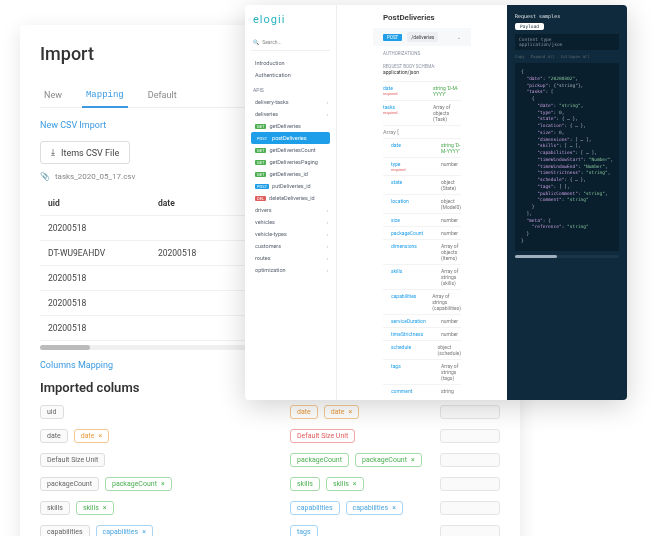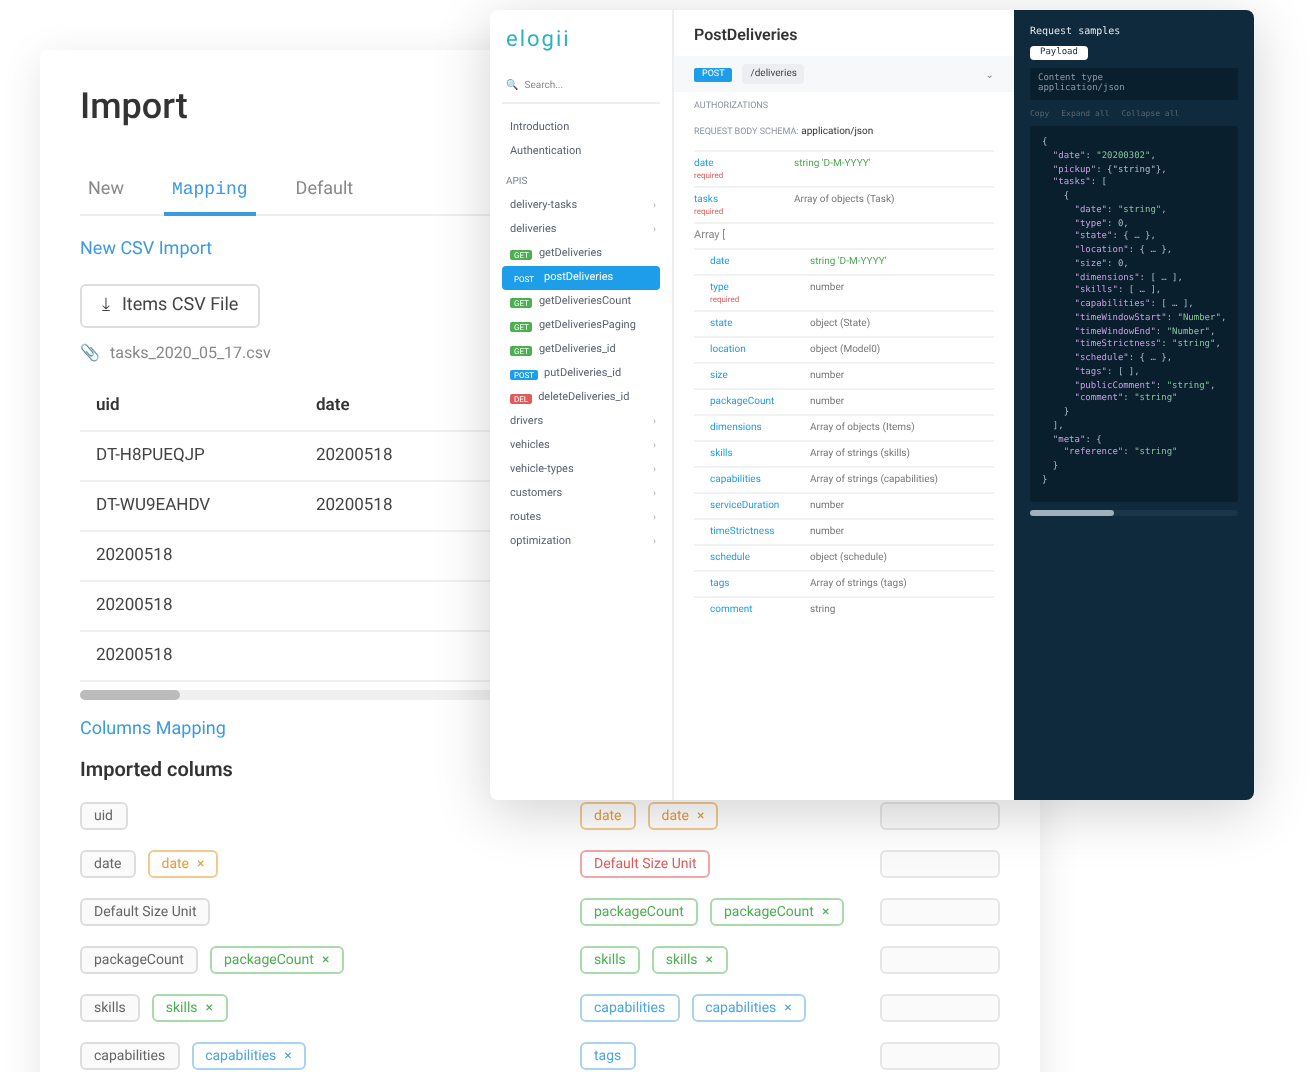--- a/index.html
+++ b/index.html
@@ -41,7 +41,7 @@
 .row-with-default { justify-content: space-between; }
 
 
-.api-window { position: absolute; left: 245px; top: 5px; width: 382px; height: 395px; background: #fff; box-shadow: 0 6px 28px rgba(0,0,0,0.18); border-radius: 4px; display: flex; overflow: hidden; }
+.api-window { position: absolute; left: 245px; top: 5px; width: 382px; height: 395px; background: #fff; box-shadow: 0 6px 28px rgba(0,0,0,0.18); border-radius: 4px; display: flex; overflow: hidden; gap: 36px; }
 .api-sidebar { width: 92px; border-right: 1px solid #eee; padding: 8px 6px; font-size: 5.5px; color: #5a6270; overflow: hidden; }
 .api-logo { font-size: 11px; color: #2bb3c0; font-weight: 400; letter-spacing: 1px; margin-bottom: 10px; padding-left: 2px; }
 .api-search { display: flex; align-items: center; gap: 3px; font-size: 5px; color: #888; border-bottom: 1px solid #eee; padding: 3px 0 5px 2px; margin-bottom: 6px; }

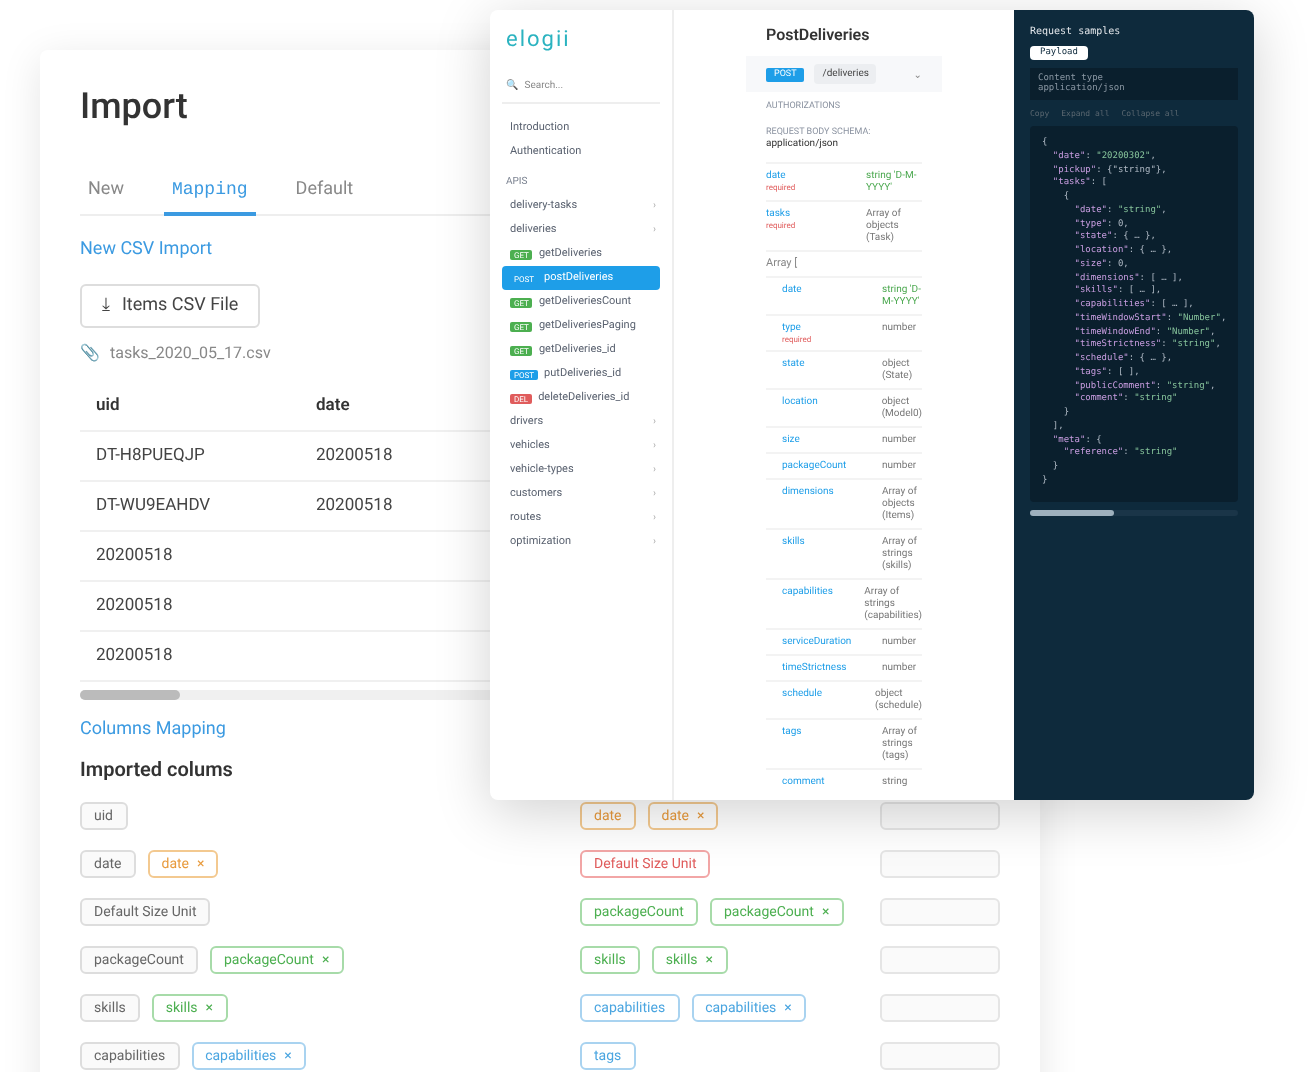--- a/index.html
+++ b/index.html
@@ -114,7 +114,6 @@
     </div>
     <div id="grid-body">
         <div class="grid-row">
-          <div class="grid-cell col-uid">DT-H8PUEQJP</div>
           <div class="grid-cell col-date">20200518</div>
         </div>
         <div class="grid-row">

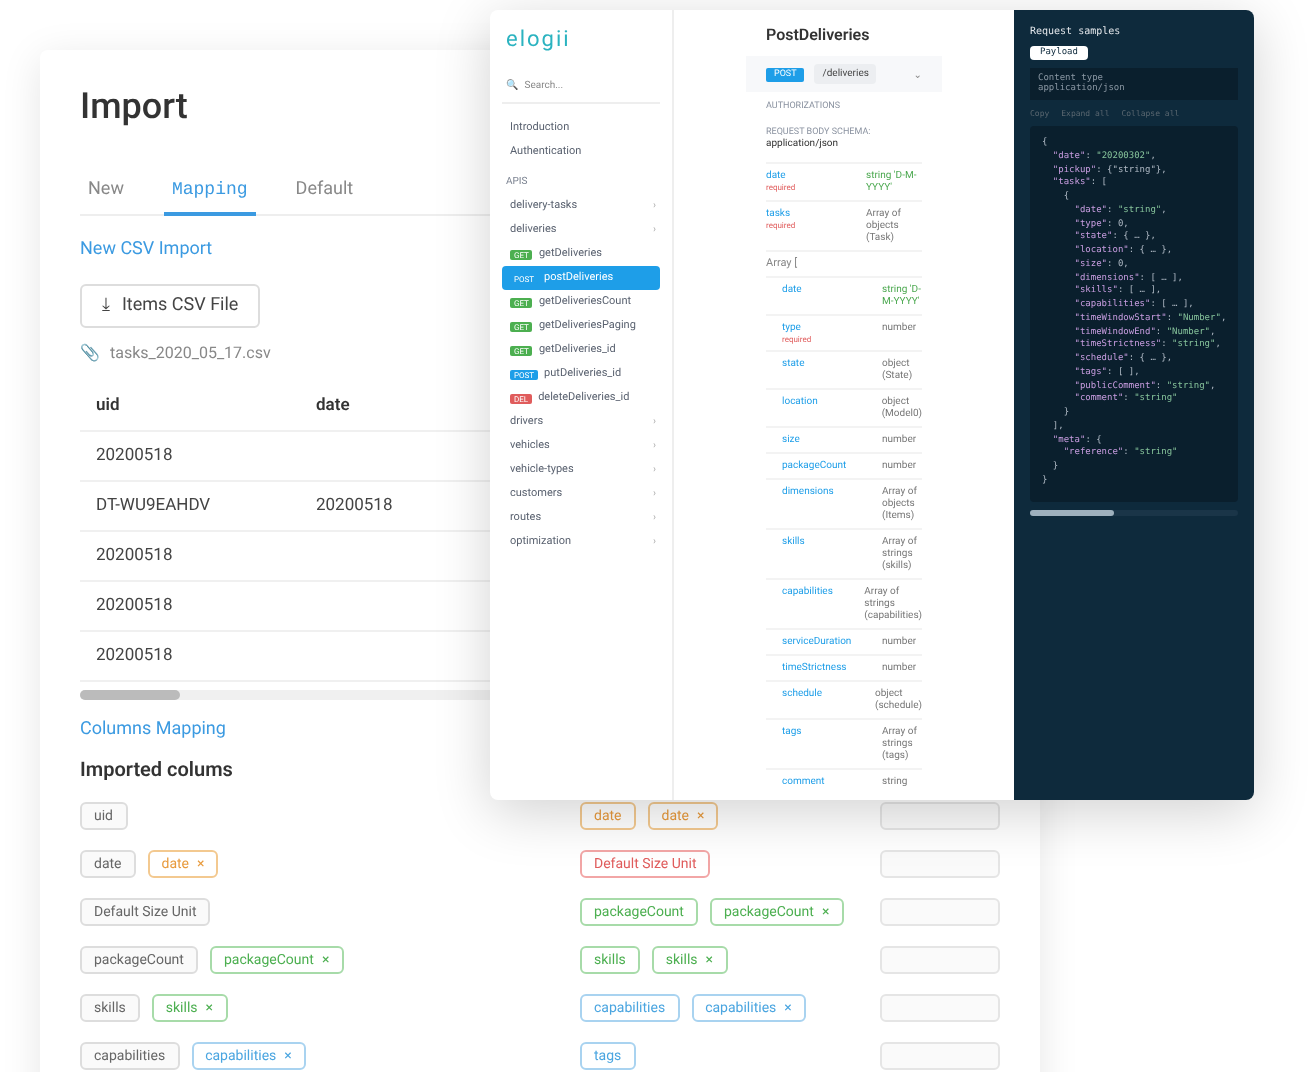--- a/index.html
+++ b/index.html
@@ -27,7 +27,7 @@
 
 .mapping-cols { display: flex; gap: 40px; margin-top: 10px; }
 .mapping-col { flex: 1; }
-.mapping-col h4 { font-size: 10px; font-weight: 600; color: #333; margin-bottom: 8px; }
+.mapping-col h4 { font-size: 13px; font-weight: 600; color: #333; margin-bottom: 8px; }
 .default-values { font-size: 8px; color: #888; text-align: right; }
 .pill-row { display: flex; align-items: center; gap: 6px; margin-bottom: 6px; min-height: 18px; }
 .pill { display: inline-flex; align-items: center; gap: 4px; font-size: 7px; padding: 2px 6px; border-radius: 3px; border: 1px solid; }

